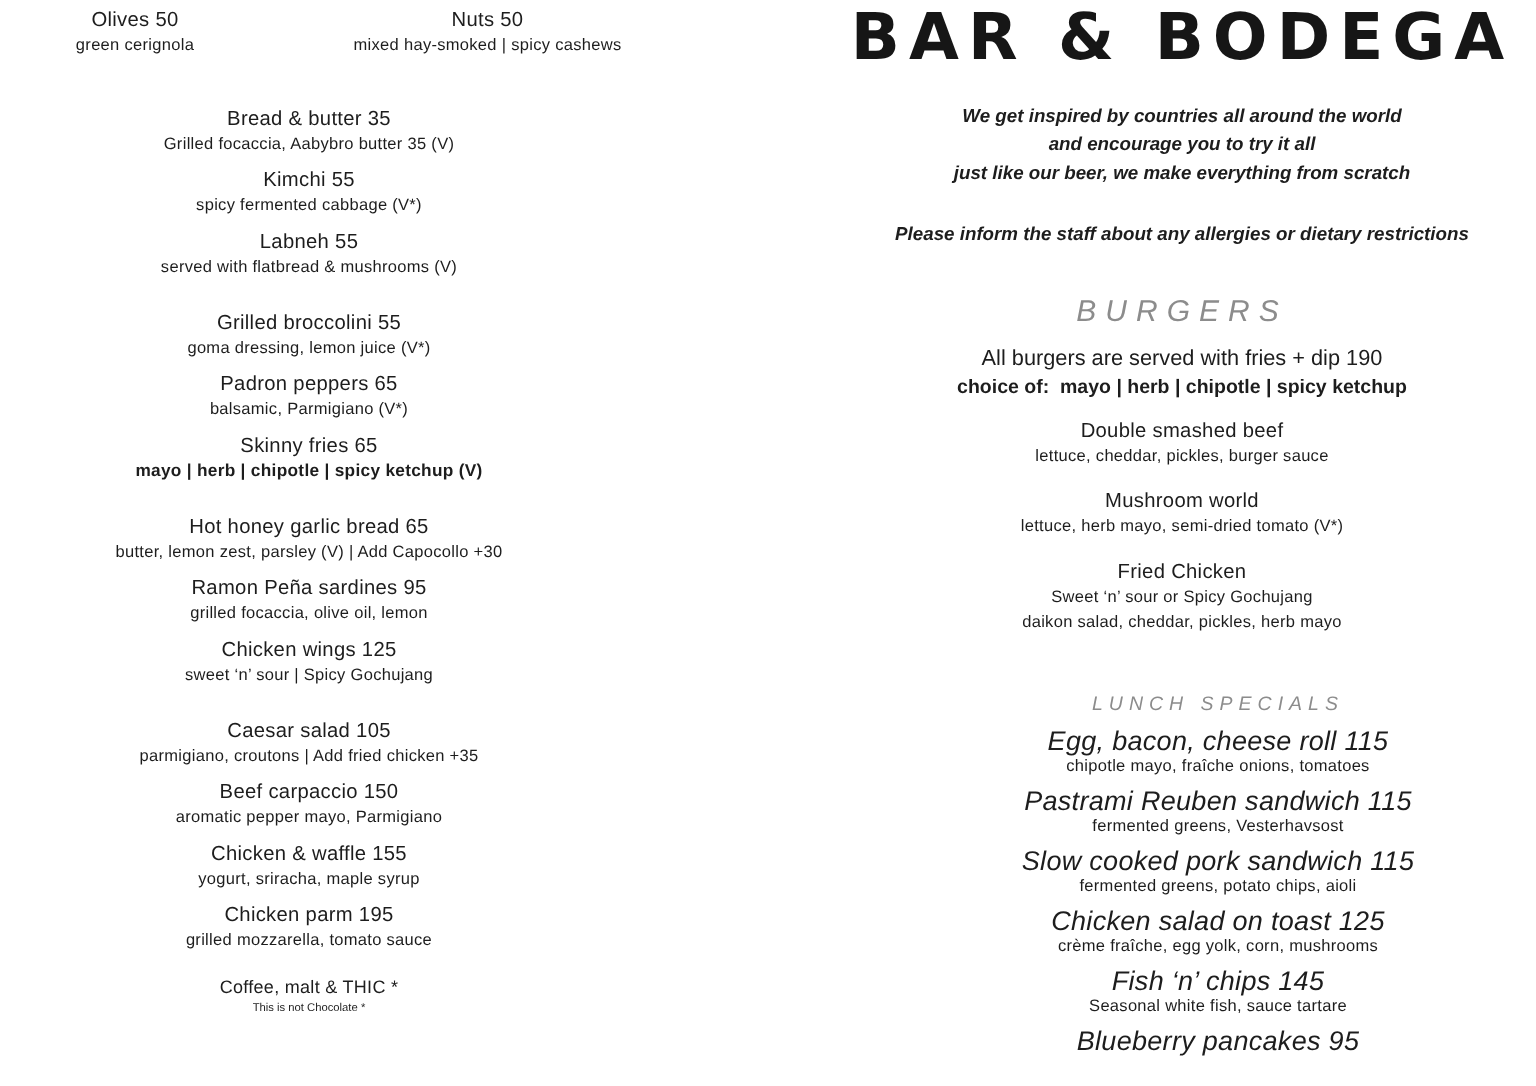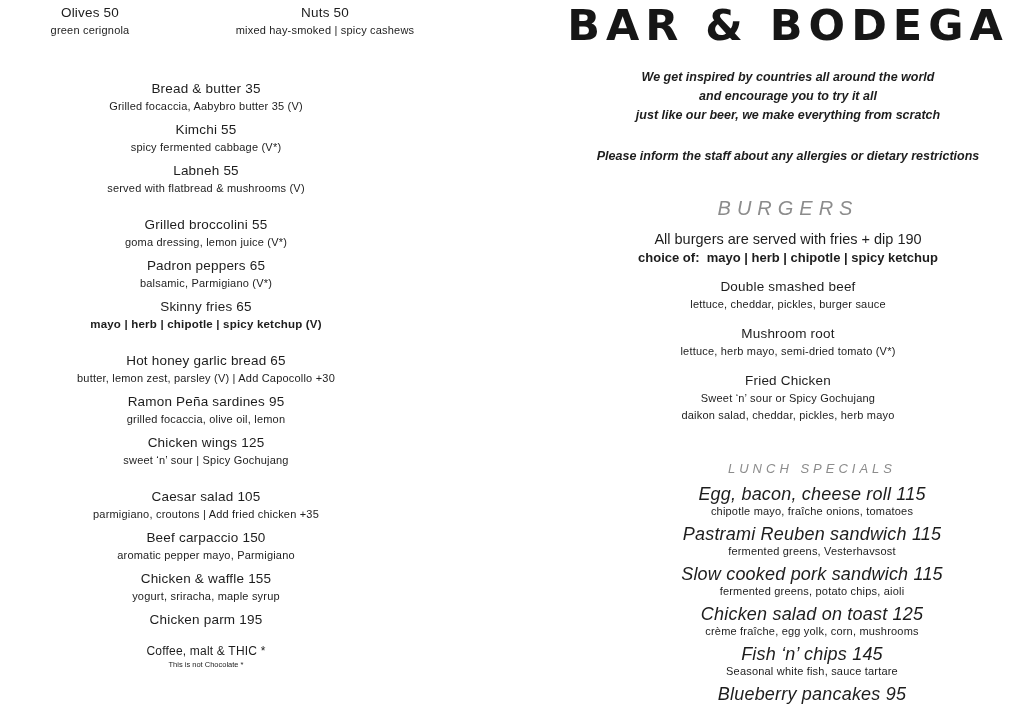--- a/index.html
+++ b/index.html
@@ -13,7 +13,7 @@
   .snack{position:absolute;text-align:center;}
   .snack-olives{left:10px;top:4px;width:160px;}
   .snack-nuts{left:190px;top:4px;width:270px;}
-  .left-list{left:0;top:80px;width:412px;text-align:center;}
+  .left-list{left:0;top:70px;width:412px;text-align:center;}
   .item{margin-bottom:6px;}
   .item.gap{margin-top:19px;}
   .item.gap-sm{margin-top:14px;}

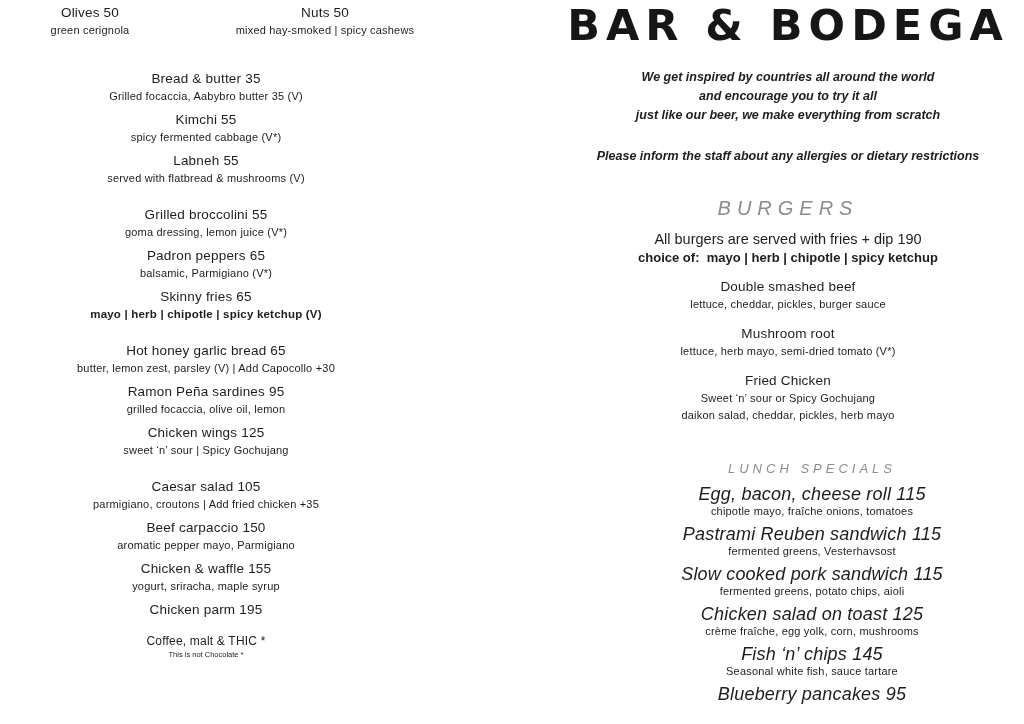--- a/index.html
+++ b/index.html
@@ -138,7 +138,7 @@
         <div class="desc">lettuce, cheddar, pickles, burger sauce</div>
       </div>
       <div class="item">
-        <div class="name">Mushroom root</div>
+        <div class="name">Mushroom world</div>
         <div class="desc">lettuce, herb mayo, semi-dried tomato (V*)</div>
       </div>
       <div class="item">

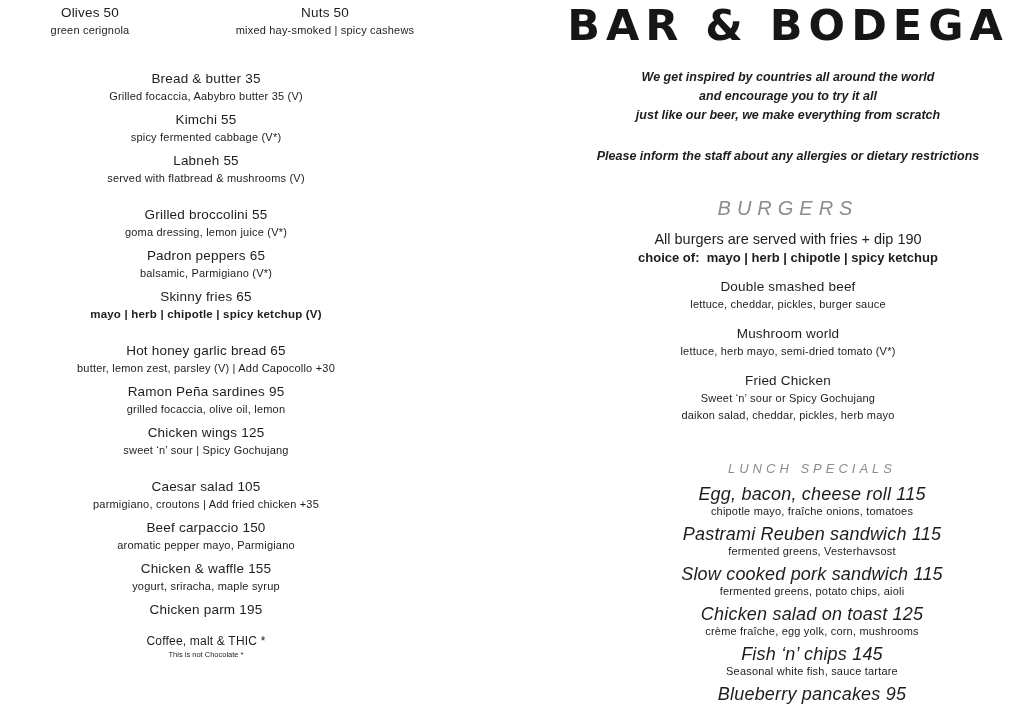--- a/index.html
+++ b/index.html
@@ -111,6 +111,7 @@
     </div>
     <div class="item">
       <div class="name">Chicken parm 195</div>
+      <div class="desc">grilled mozzarella, tomato sauce</div>
     </div>
     <div class="item gap-sm">
       <div class="desc desc-lg">Coffee, malt &amp; THIC *</div>

